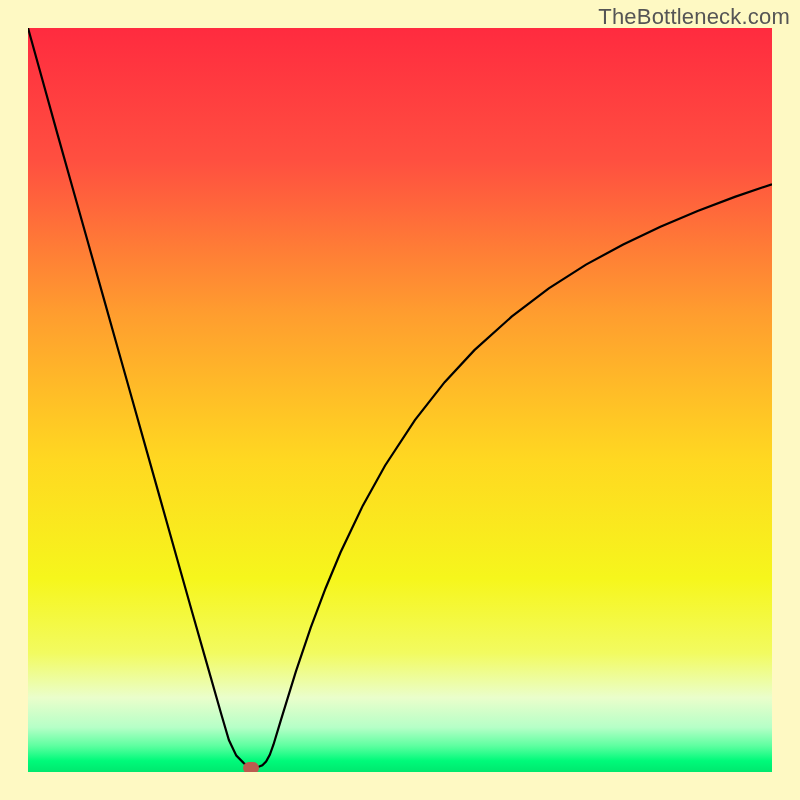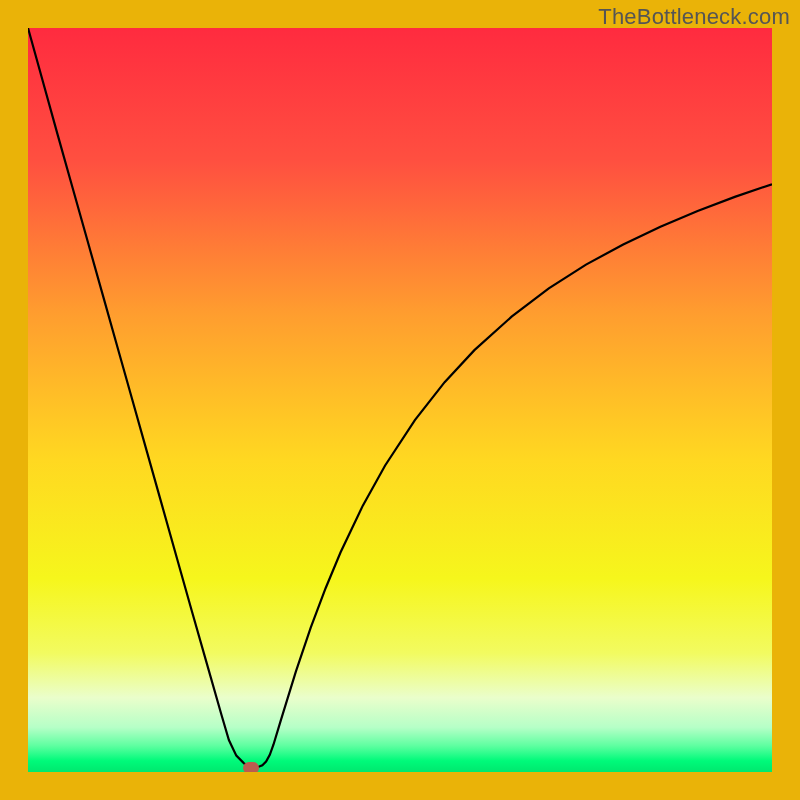--- a/index.html
+++ b/index.html
@@ -15,7 +15,7 @@
     position: relative;
     width: 800px;
     height: 800px;
-    background: #eab308;
+    background: #fef9c3;
   }
   .watermark {
     position: absolute;

